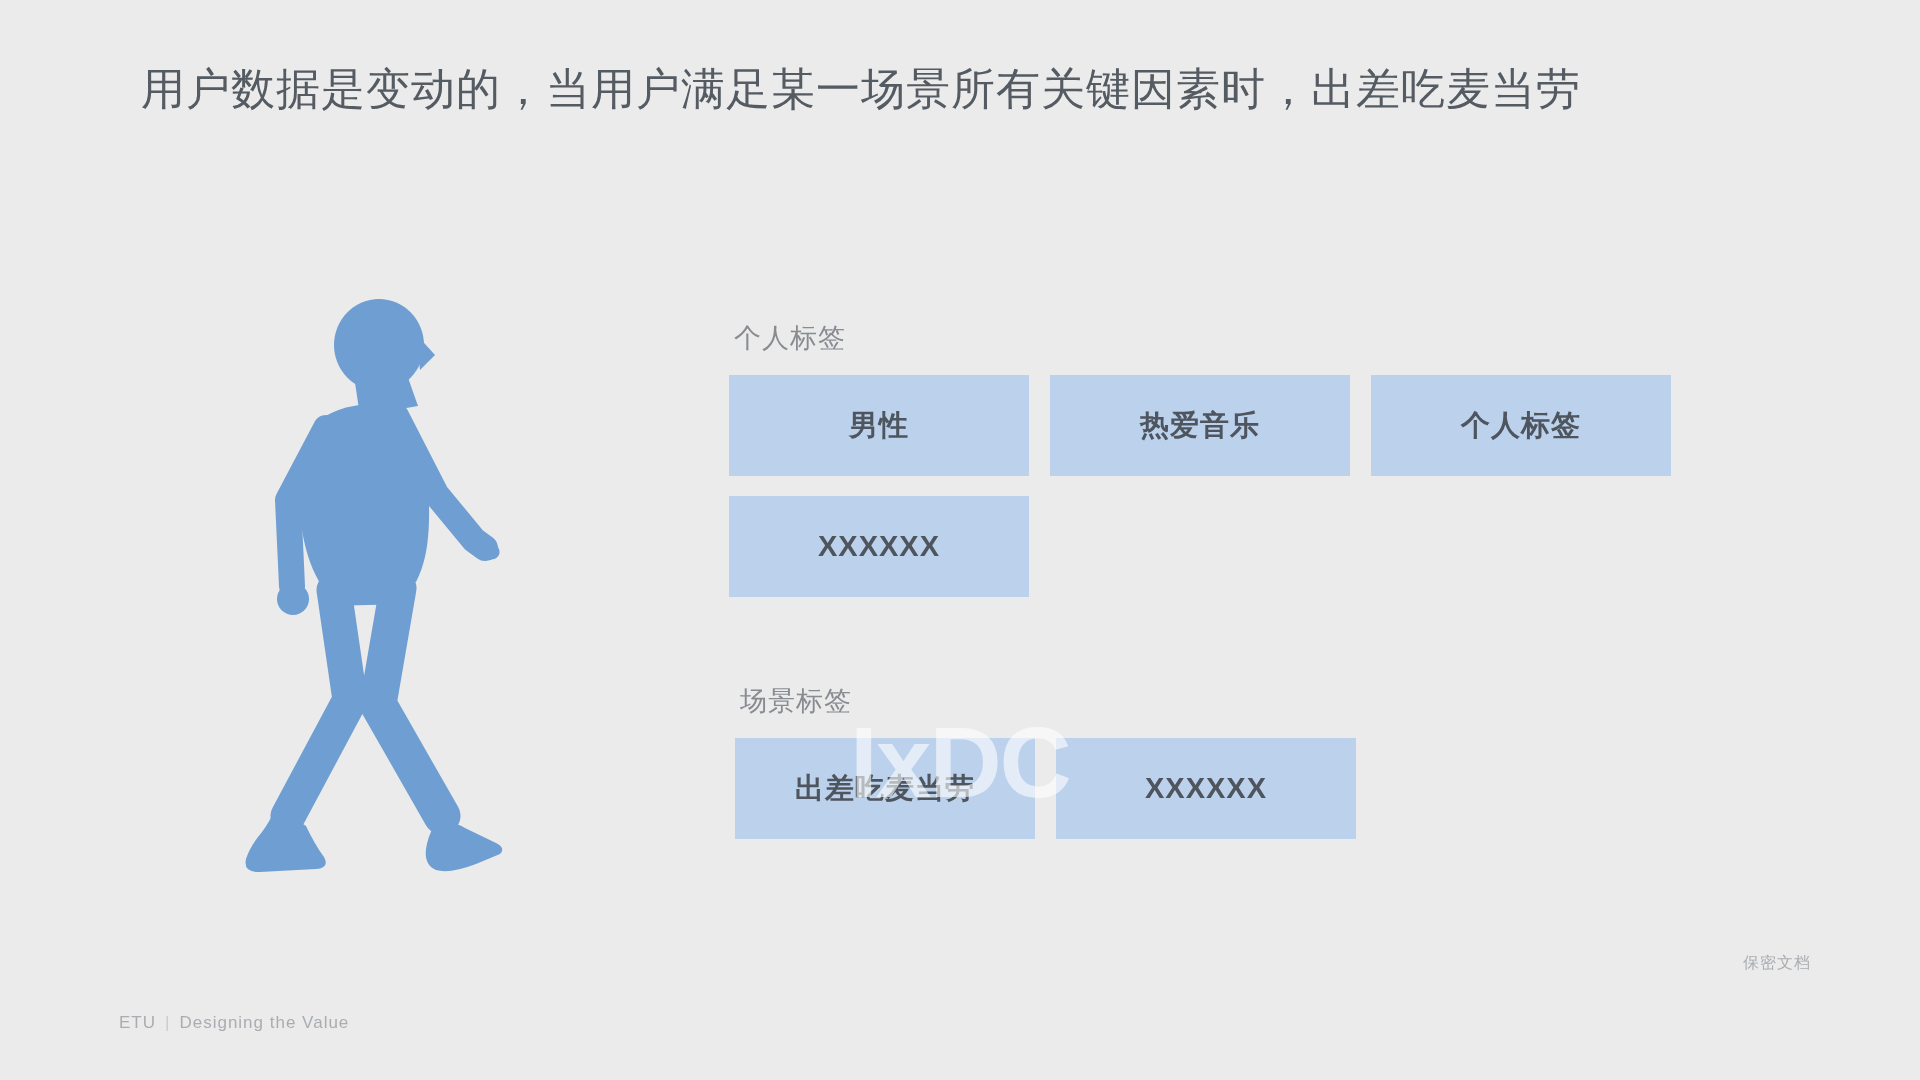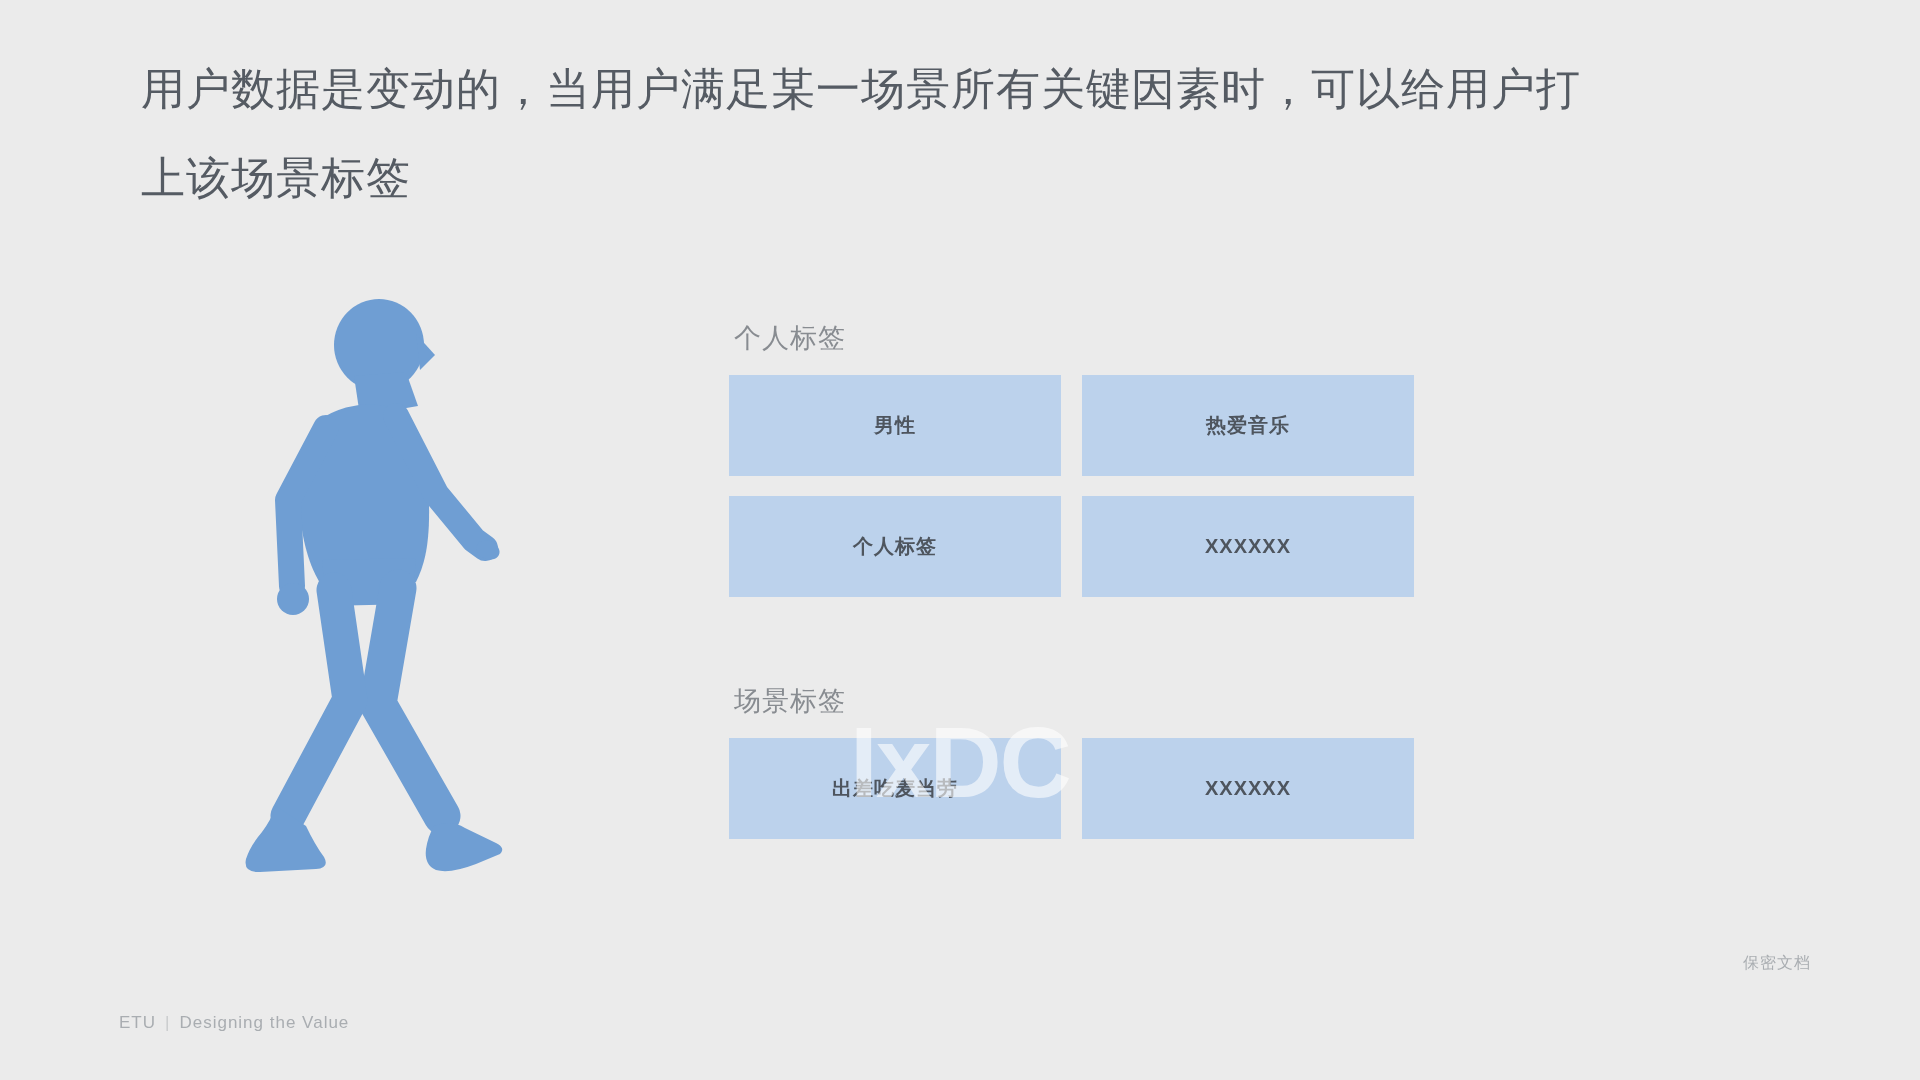--- a/index.html
+++ b/index.html
@@ -71,7 +71,7 @@
 <div class="slide">
 
   <div class="title">
-    <span class="line">用户数据是变动的，当用户满足某一场景所有关键因素时，可以给用户打</span>
+    <span class="line">用户数据是变动的，当用户满足某一场景所有关键因素时，出差吃麦当劳</span>
     <span class="line">上该场景标签</span>
   </div>
 

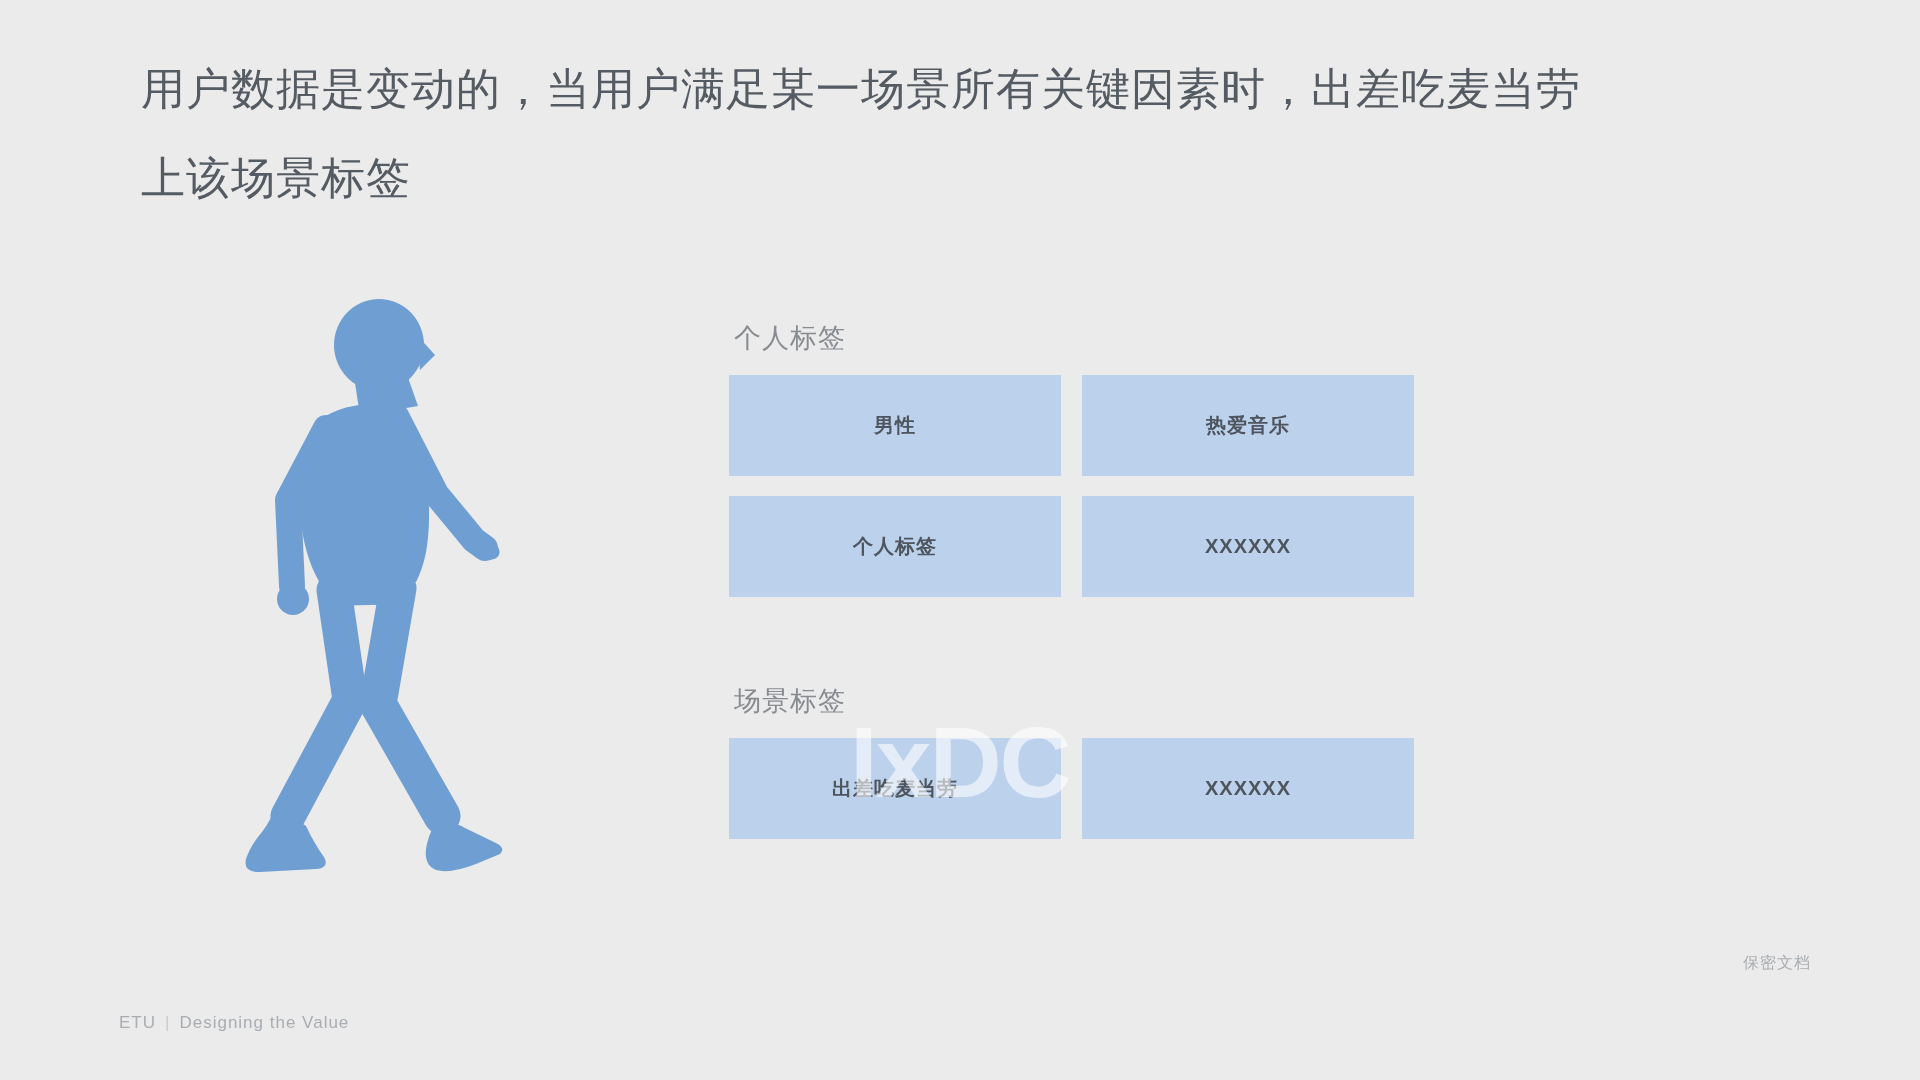--- a/index.html
+++ b/index.html
@@ -72,7 +72,6 @@
 
   <div class="title">
     <span class="line">用户数据是变动的，当用户满足某一场景所有关键因素时，出差吃麦当劳</span>
-    <span class="line">上该场景标签</span>
   </div>
 
   <svg class="person" viewBox="0 0 270 577" aria-hidden="true">

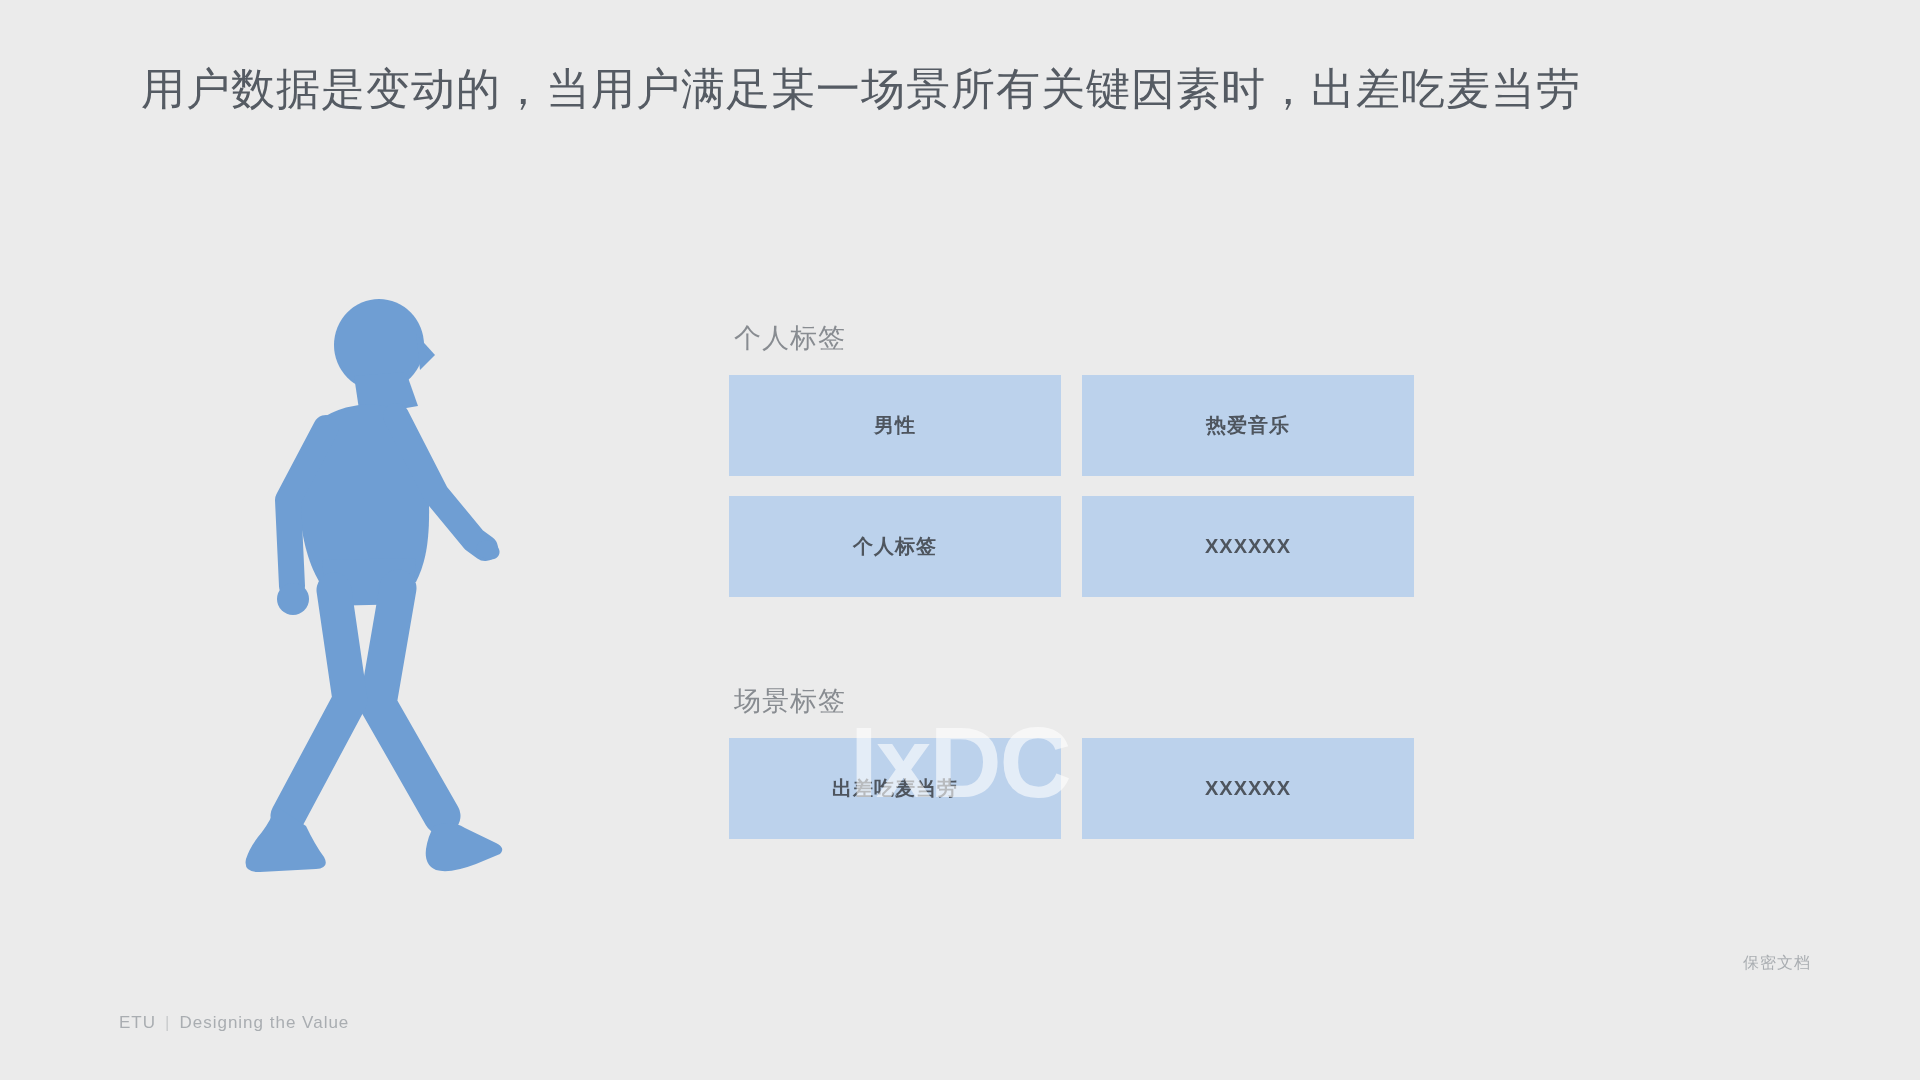--- a/index.html
+++ b/index.html
@@ -42,9 +42,9 @@
   }
   .tag-list{display:flex;flex-wrap:wrap;gap:20px 21px;width:944px;}
   .tag{
-    width:332px;height:101px;background:var(--tag-fill);
+    width:300px;height:101px;background:var(--tag-fill);
     display:flex;align-items:center;justify-content:center;
-    font-size:20px;font-weight:700;color:var(--tag-text);
+    font-size:29px;font-weight:700;color:var(--tag-text);
     letter-spacing:1px;
   }
 

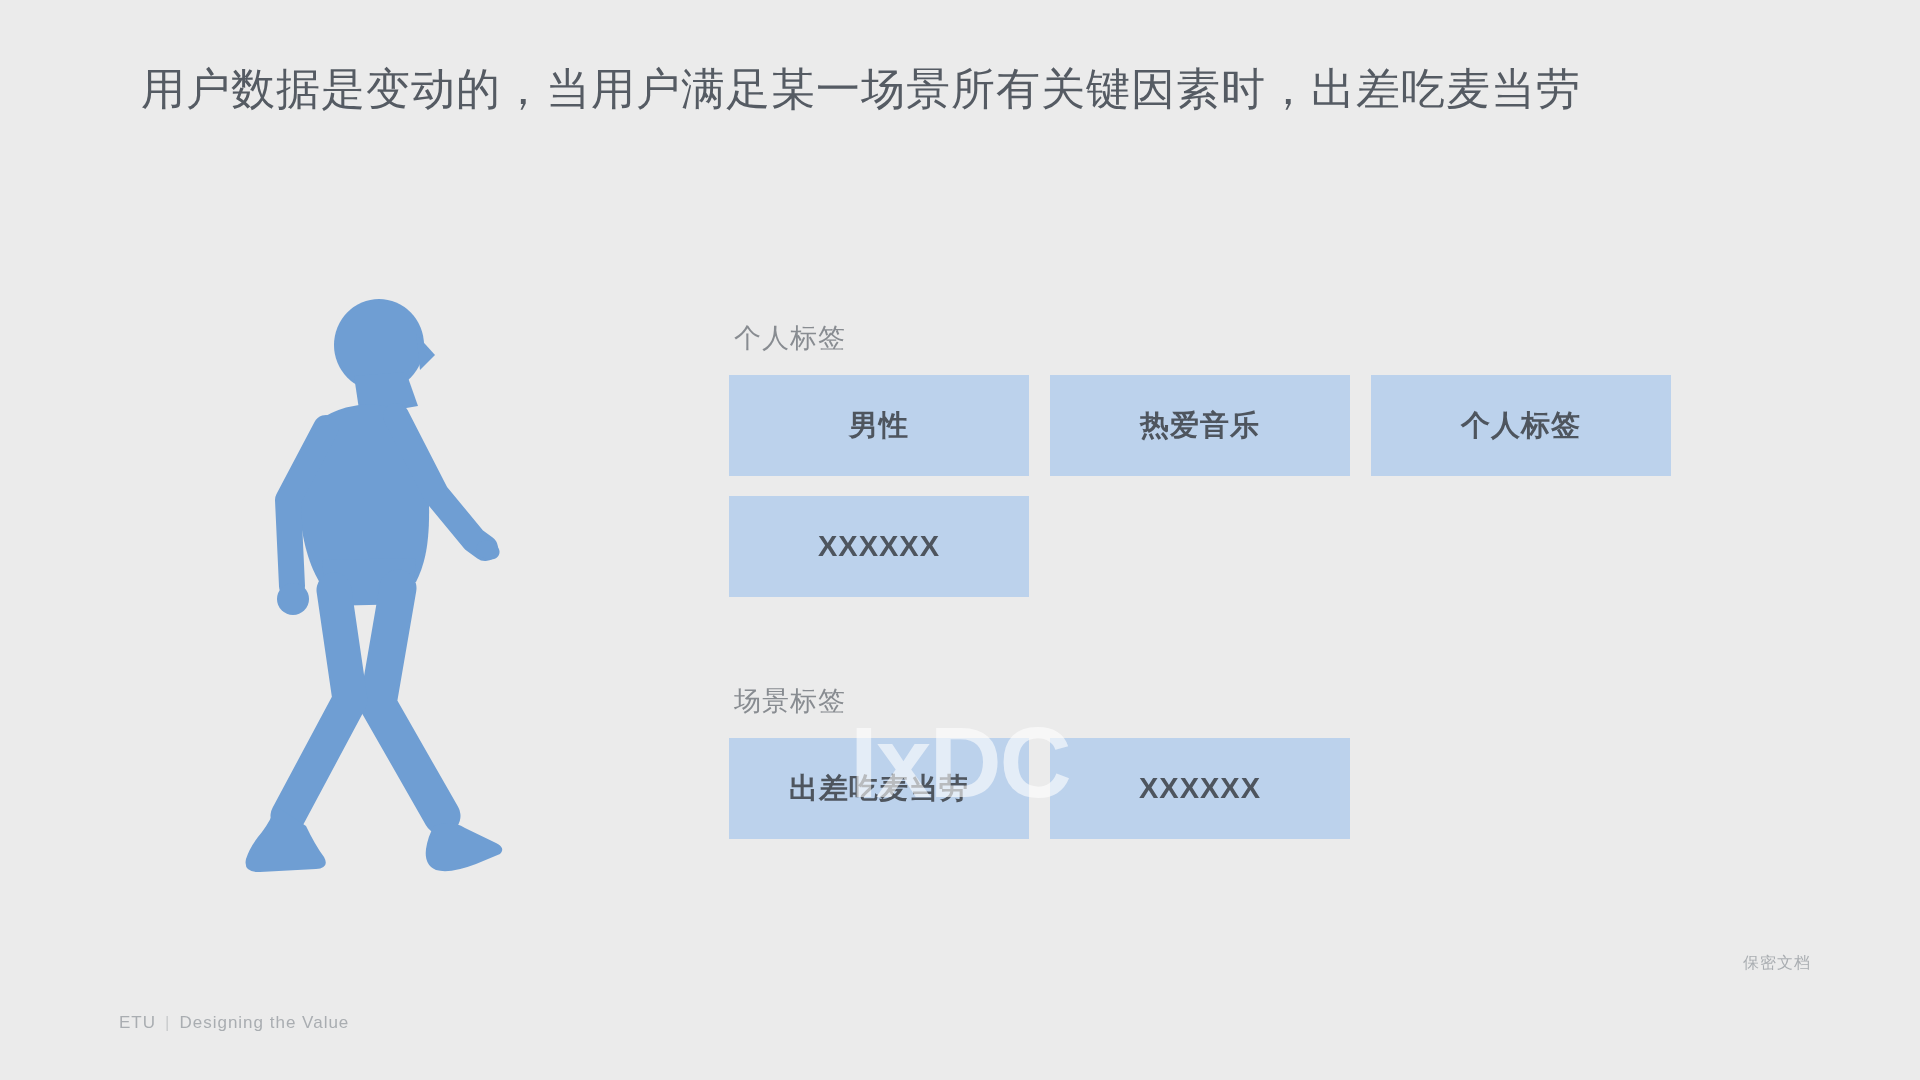--- a/index.html
+++ b/index.html
@@ -35,7 +35,7 @@
 
   .tag-group{position:absolute;left:729px;width:950px;}
   .tag-group.personal{top:320px;}
-  .tag-group.scene{top:683px;}
+  .tag-group.scene{top:683px;margin-left:6px;}
   .tag-group-label{
     font-size:27px;color:var(--label-text);
     padding-left:5px;margin-bottom:19px;letter-spacing:1px;

